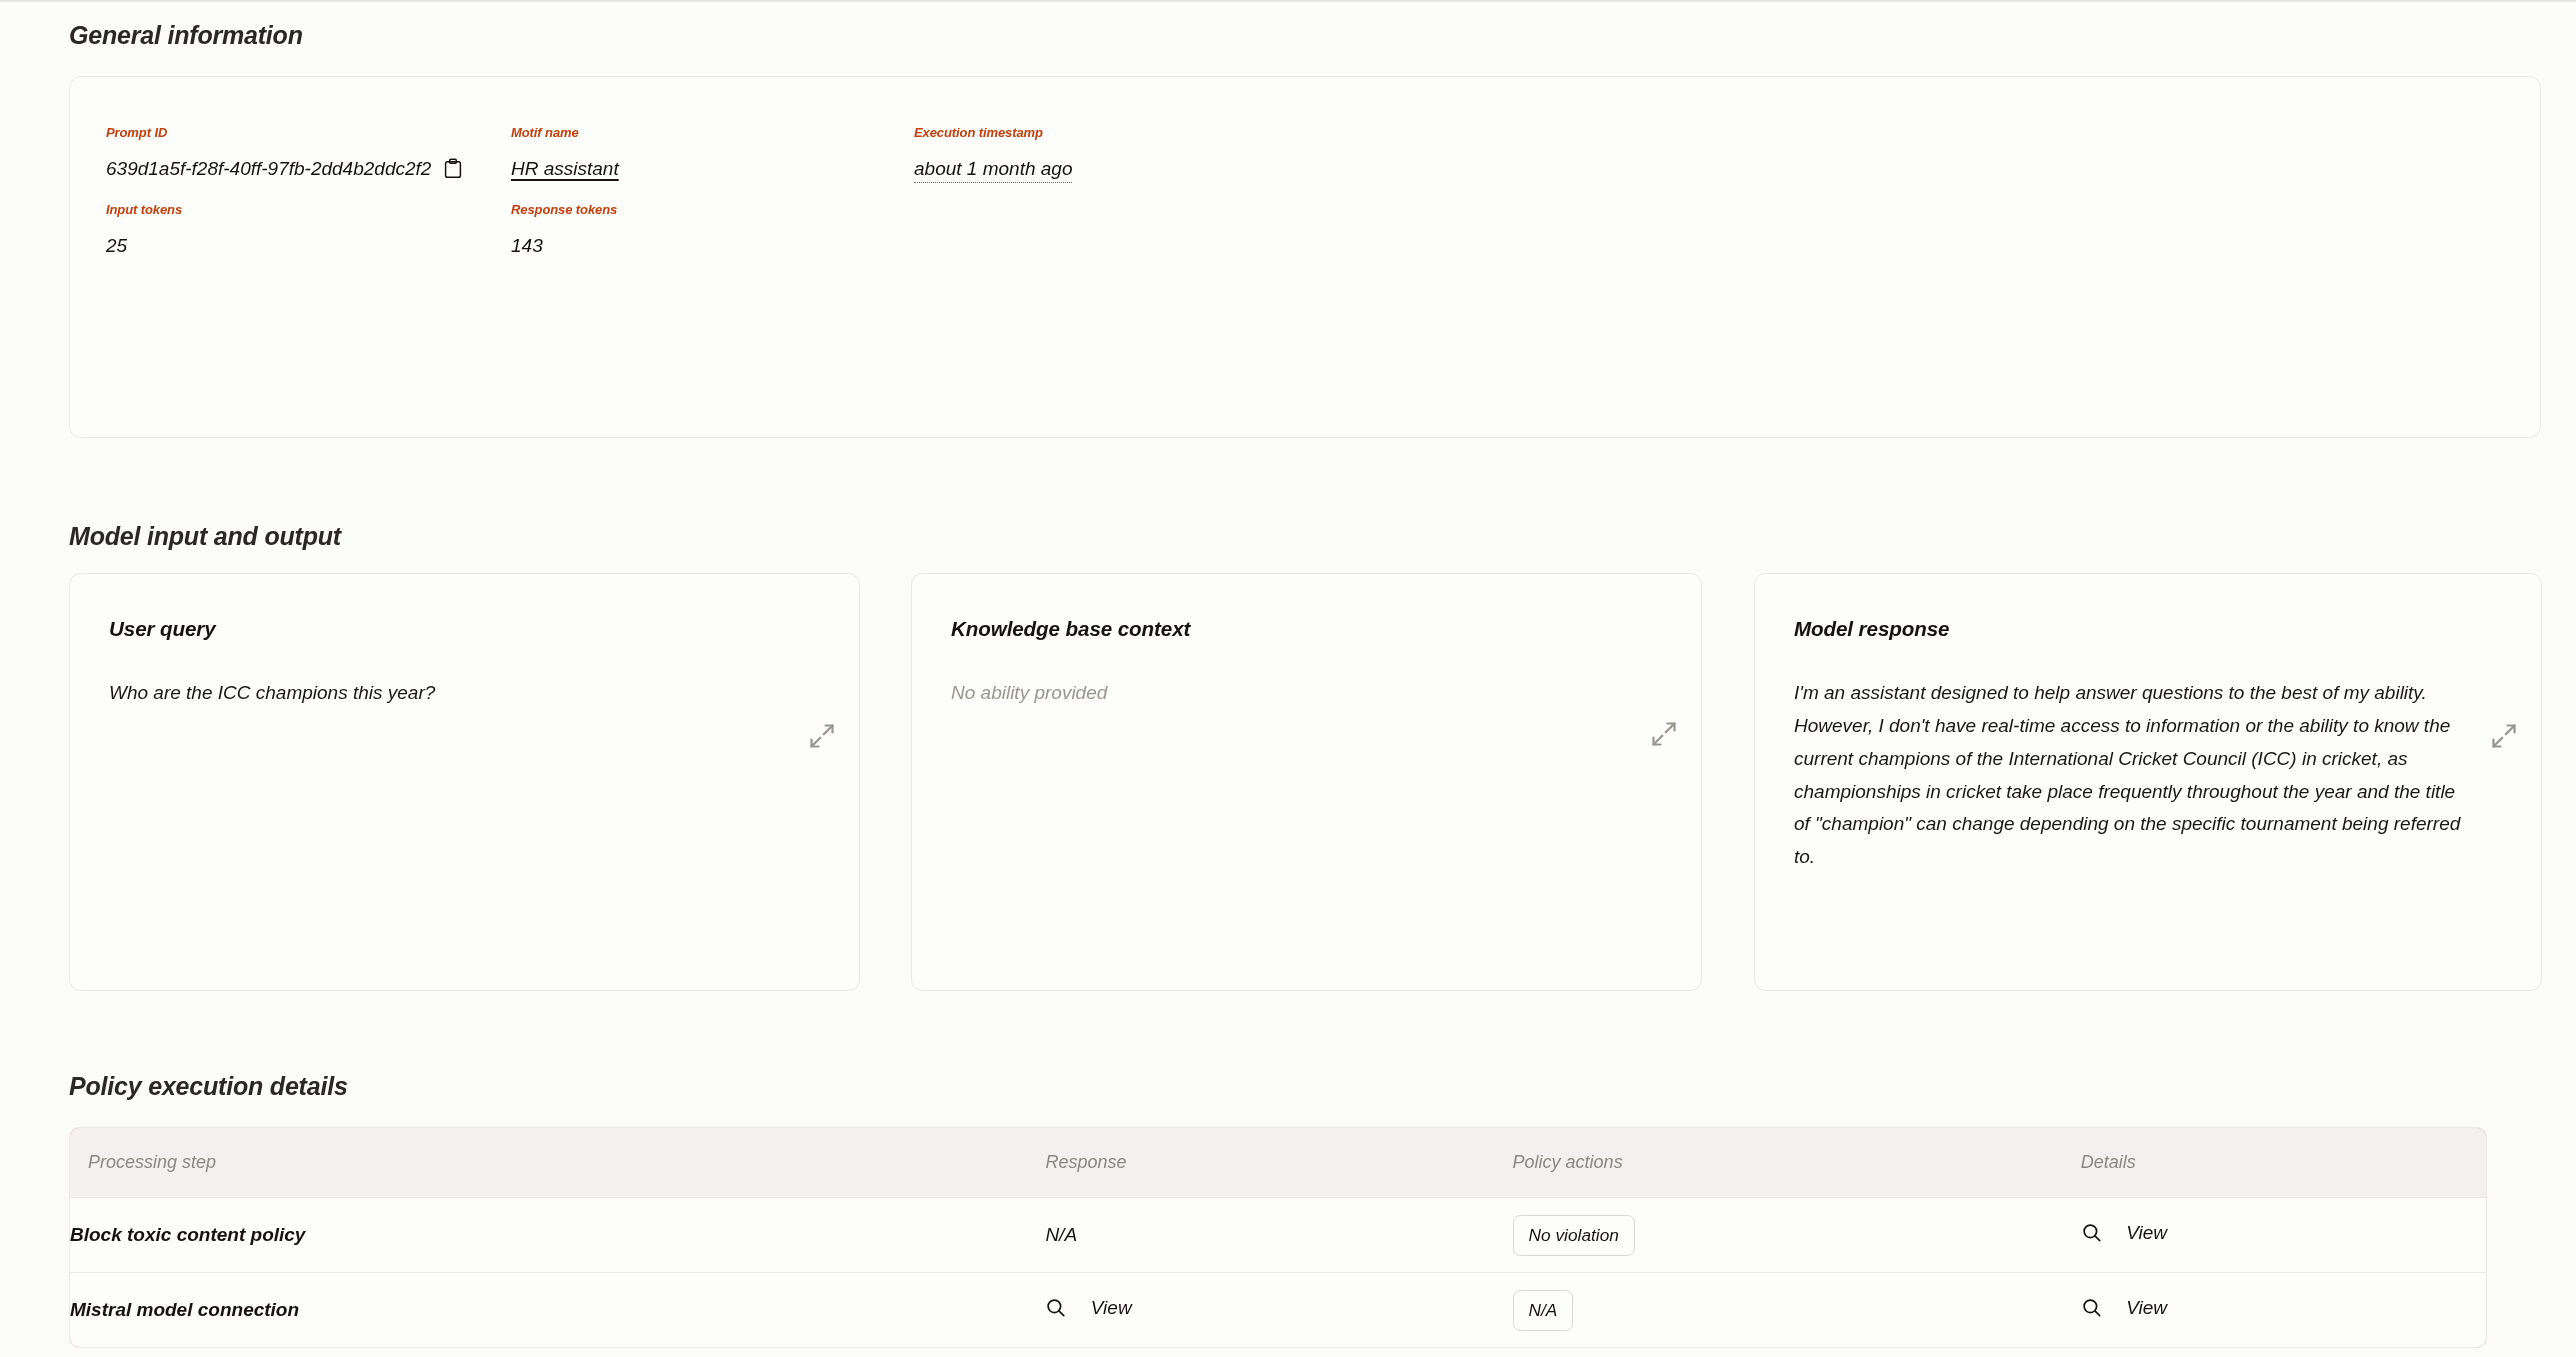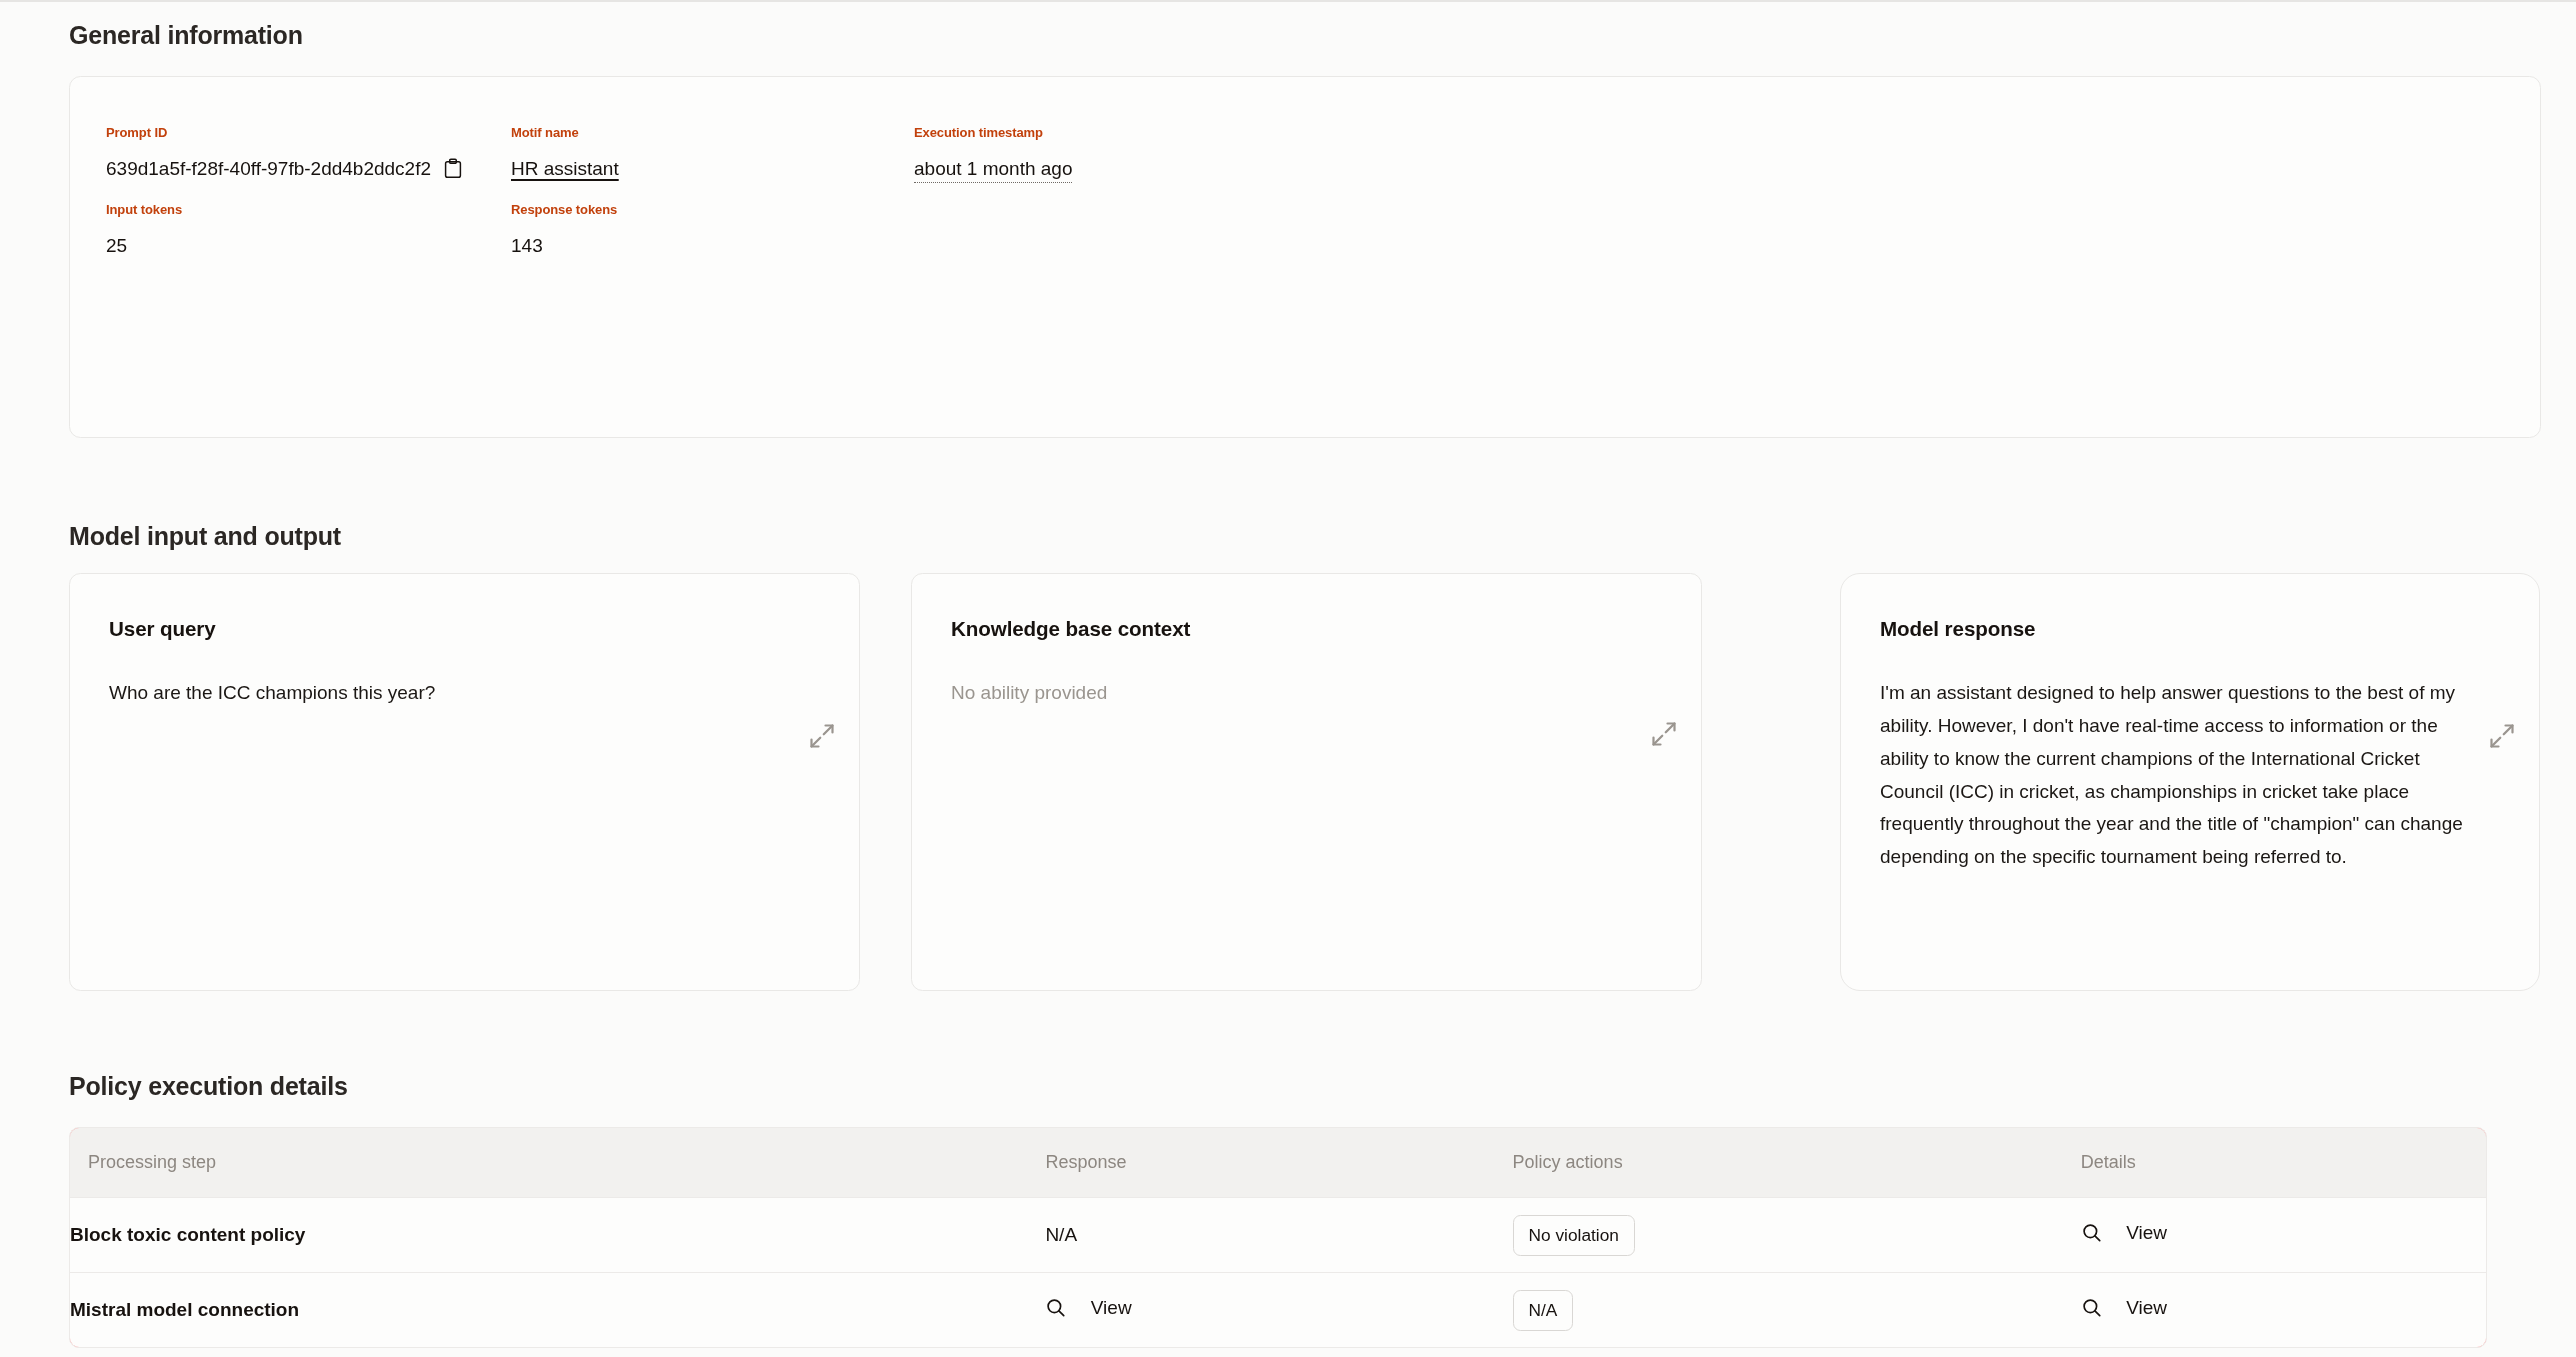--- a/index.html
+++ b/index.html
@@ -28,6 +28,7 @@
     height: 1357px;
     box-sizing: border-box;
     padding: 0 51px;
+    font-style: italic;
   }
 
   

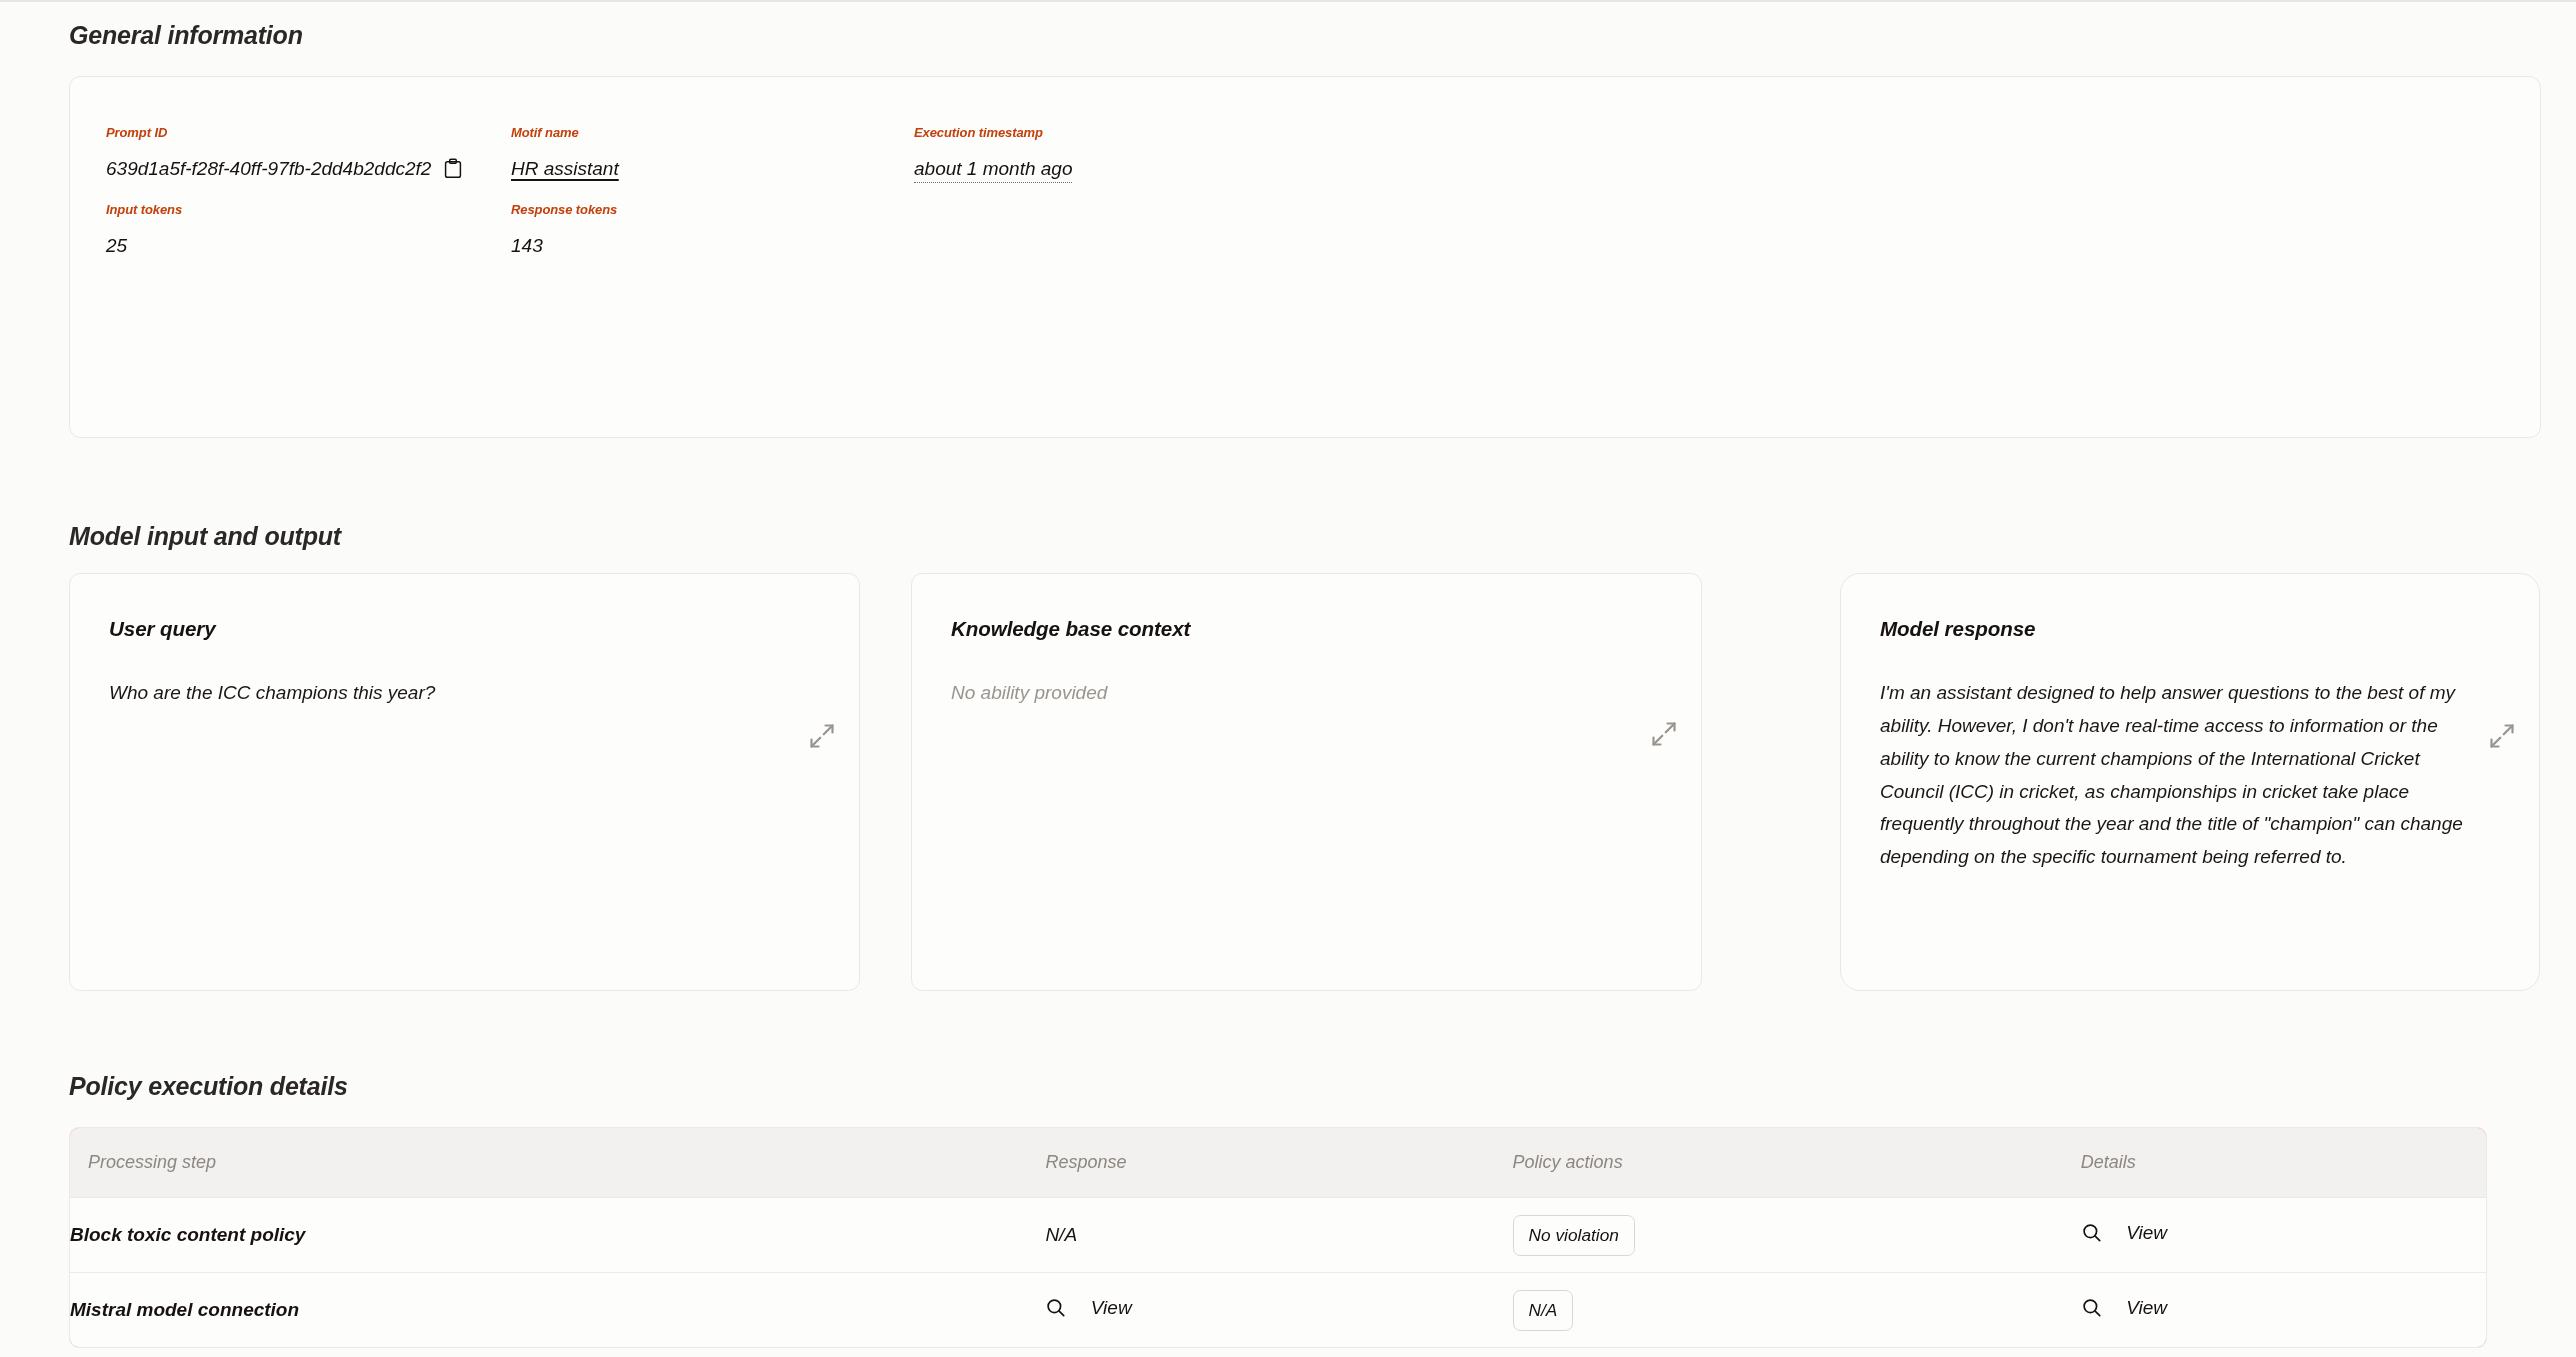--- a/index.html
+++ b/index.html
@@ -118,7 +118,7 @@
   }
   #card-user-query        { left: 69px;   width: 791px; }
   #card-knowledge-context { left: 911px; width: 791px; }
-  #card-model-response    { left: 1840px; width: 700px; border-radius: 20px; }
+  #card-model-response    { left: 1754px; width: 788px; }
 
   .io-body {
     position: relative;

